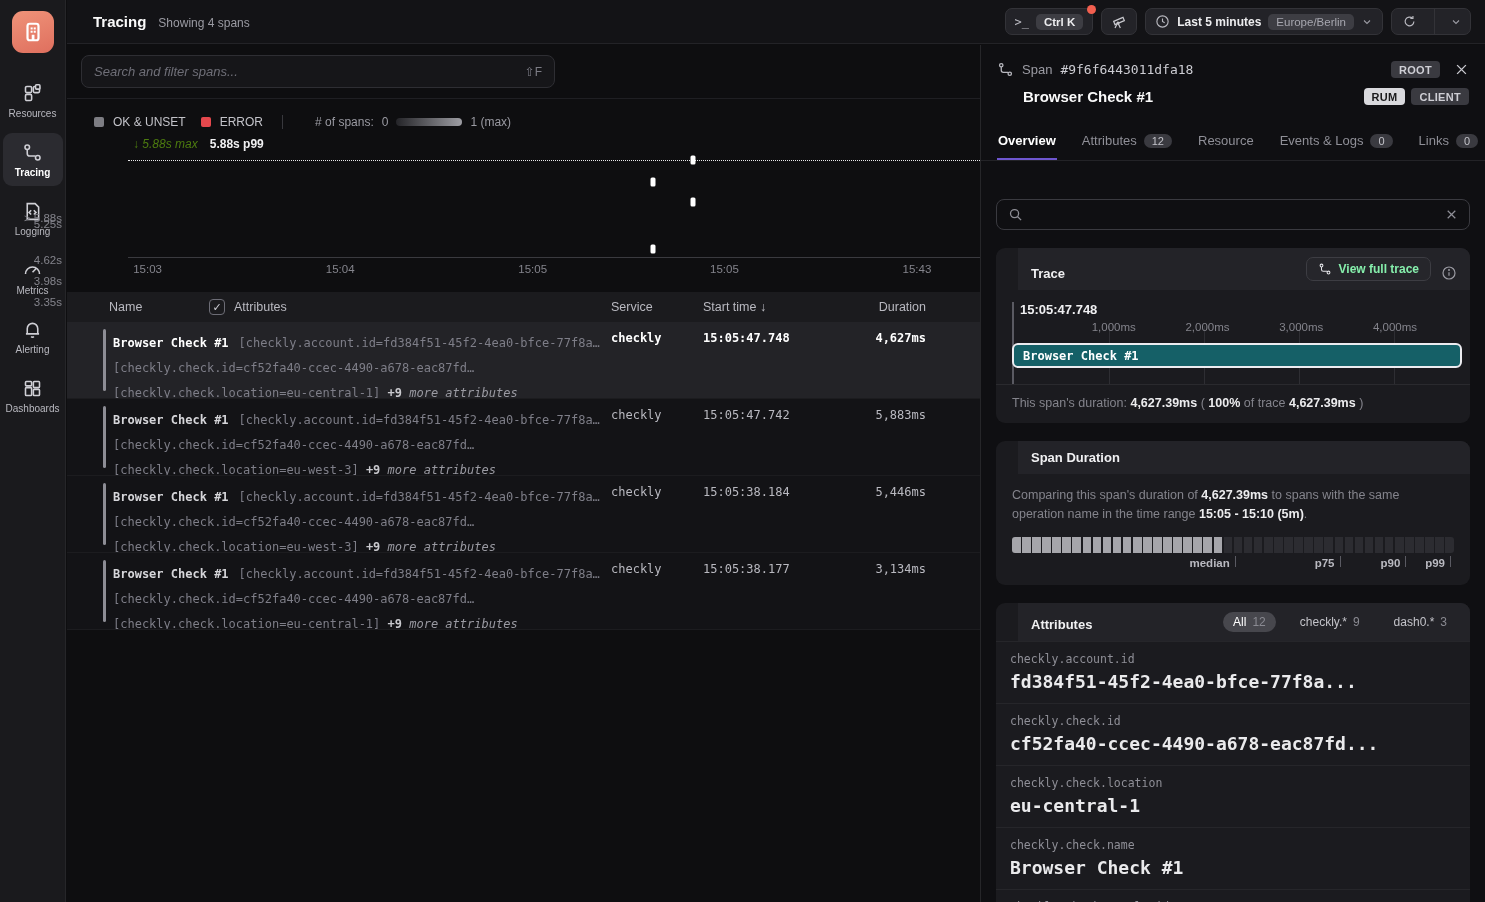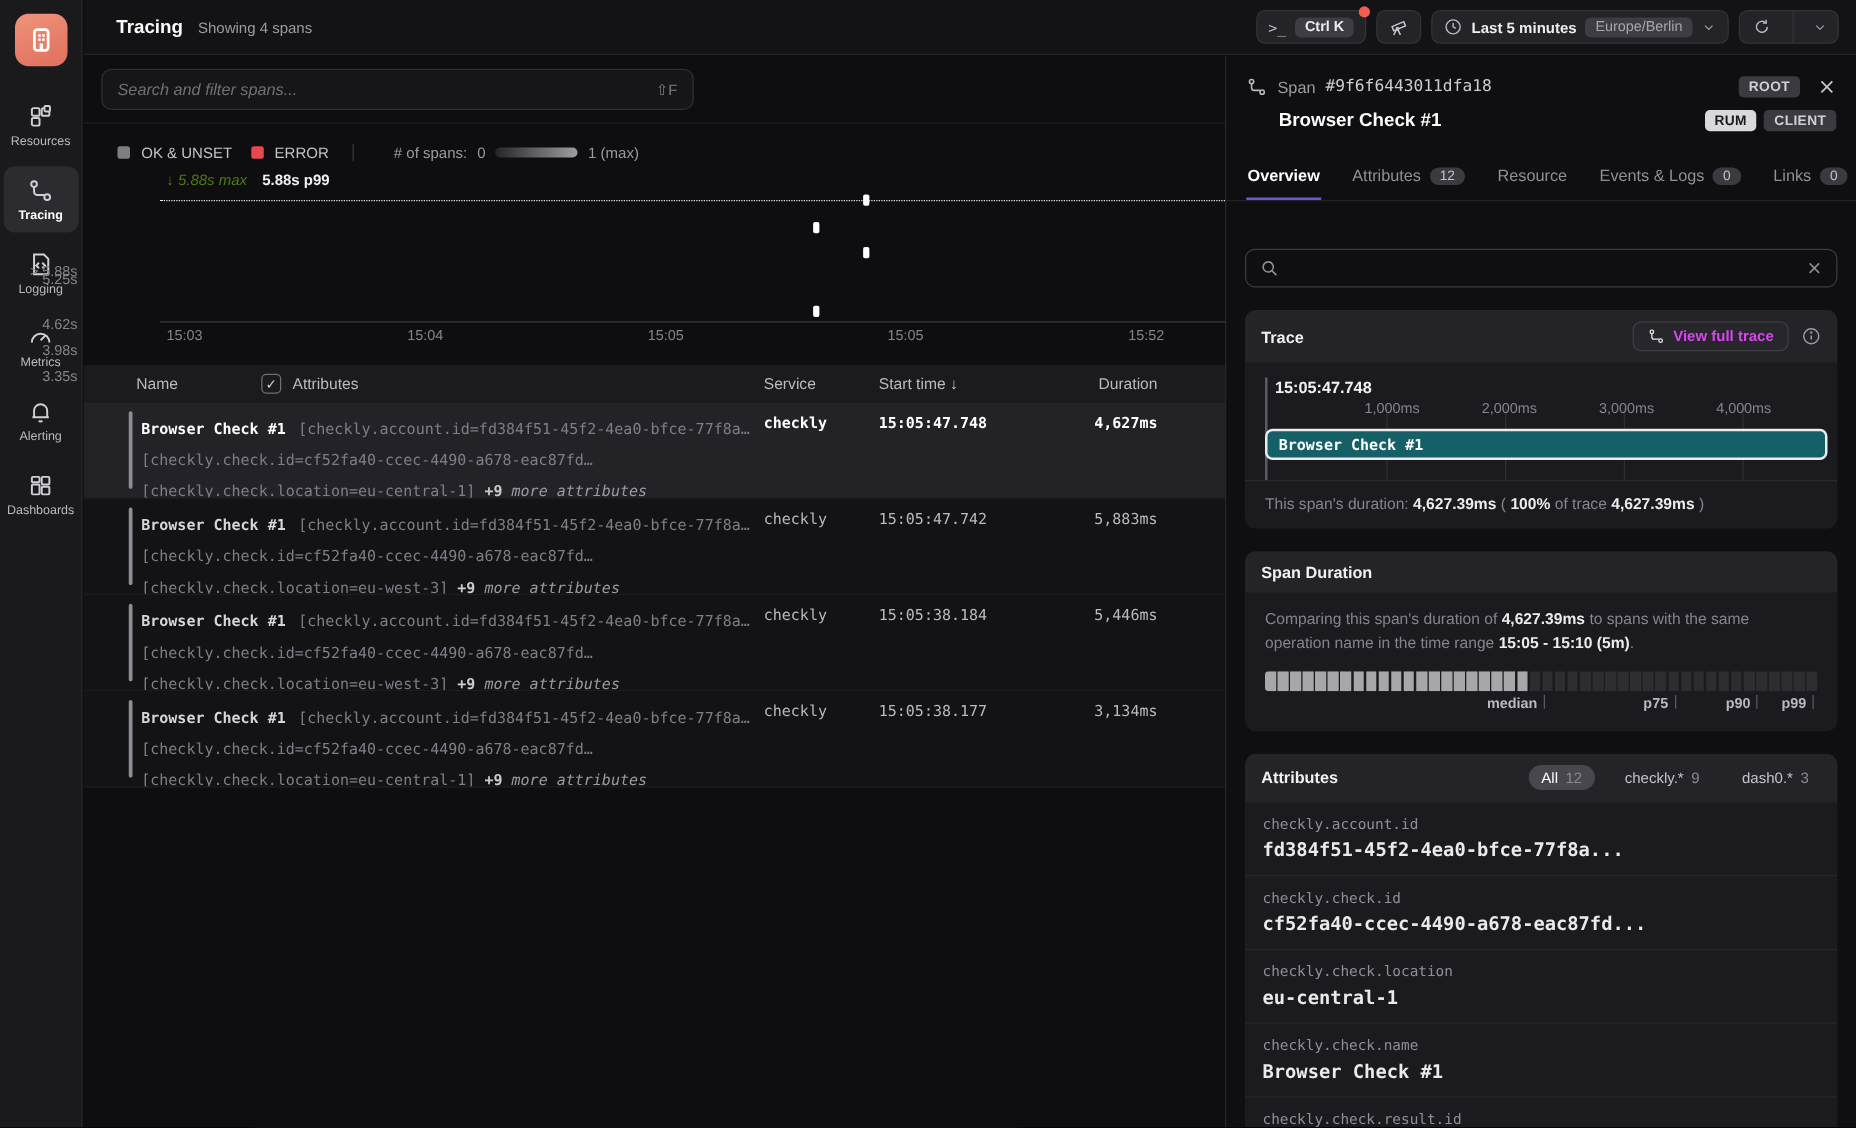--- a/index.html
+++ b/index.html
@@ -290,7 +290,7 @@
         <span class="xlab" style="left:24.9%;">15:04</span>
         <span class="xlab" style="left:47.5%;">15:05</span>
         <span class="xlab" style="left:70%;">15:05</span>
-        <span class="xlab" style="left:92.6%;">15:52</span>
+        <span class="xlab" style="left:92.6%;">15:43</span>
       </div>
     </div>
 

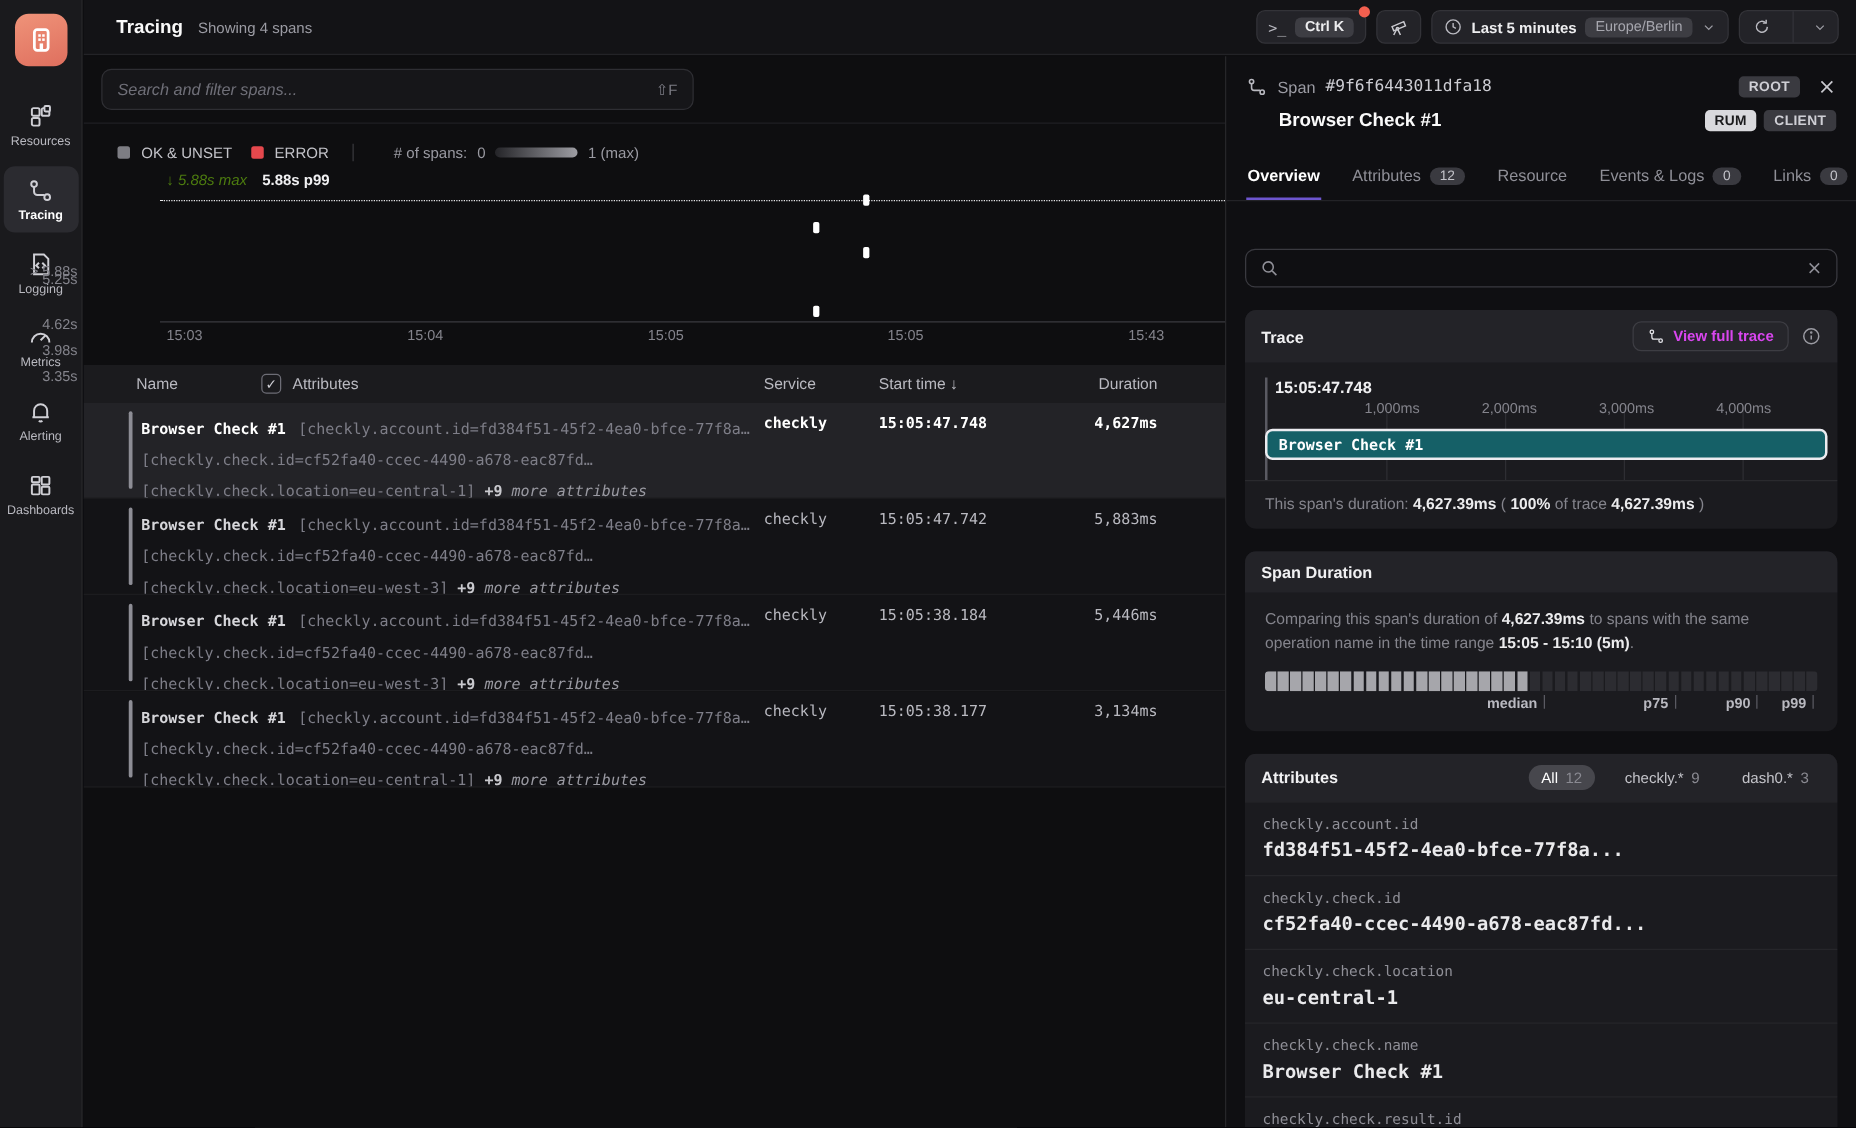--- a/index.html
+++ b/index.html
@@ -97,7 +97,7 @@
   .rp-search { height:31px; border:1px solid #3a3a40; border-radius:8px; display:flex; align-items:center; padding:0 11px; gap:9px; }
   .rp-search input { flex:1; background:transparent; border:none; outline:none; color:#d7d7db; font-size:13px; }
   .card { margin-top:18px; background:#1b1b1f; border-radius:9px; overflow:hidden; }
-  .card-head { background:#232328; padding:9px 13px; display:flex; align-items:center; font-size:13px; font-weight:bold; color:#f0f0f2; }
+  .card-head { background:#232328; padding:9px 13px; display:flex; align-items:flex-end; font-size:13px; font-weight:bold; color:#f0f0f2;margin-left:22px; }
   .card-head .spacer { flex:1; }
   .vft-btn { display:flex; align-items:center; gap:7px; border:1px solid #3d3d43; border-radius:7px; padding:4px 11px; font-size:12px; font-weight:bold; color:#d946ef; cursor:pointer; background:#26262b; }
   .info-ic { margin-left:10px; display:flex; cursor:pointer; }

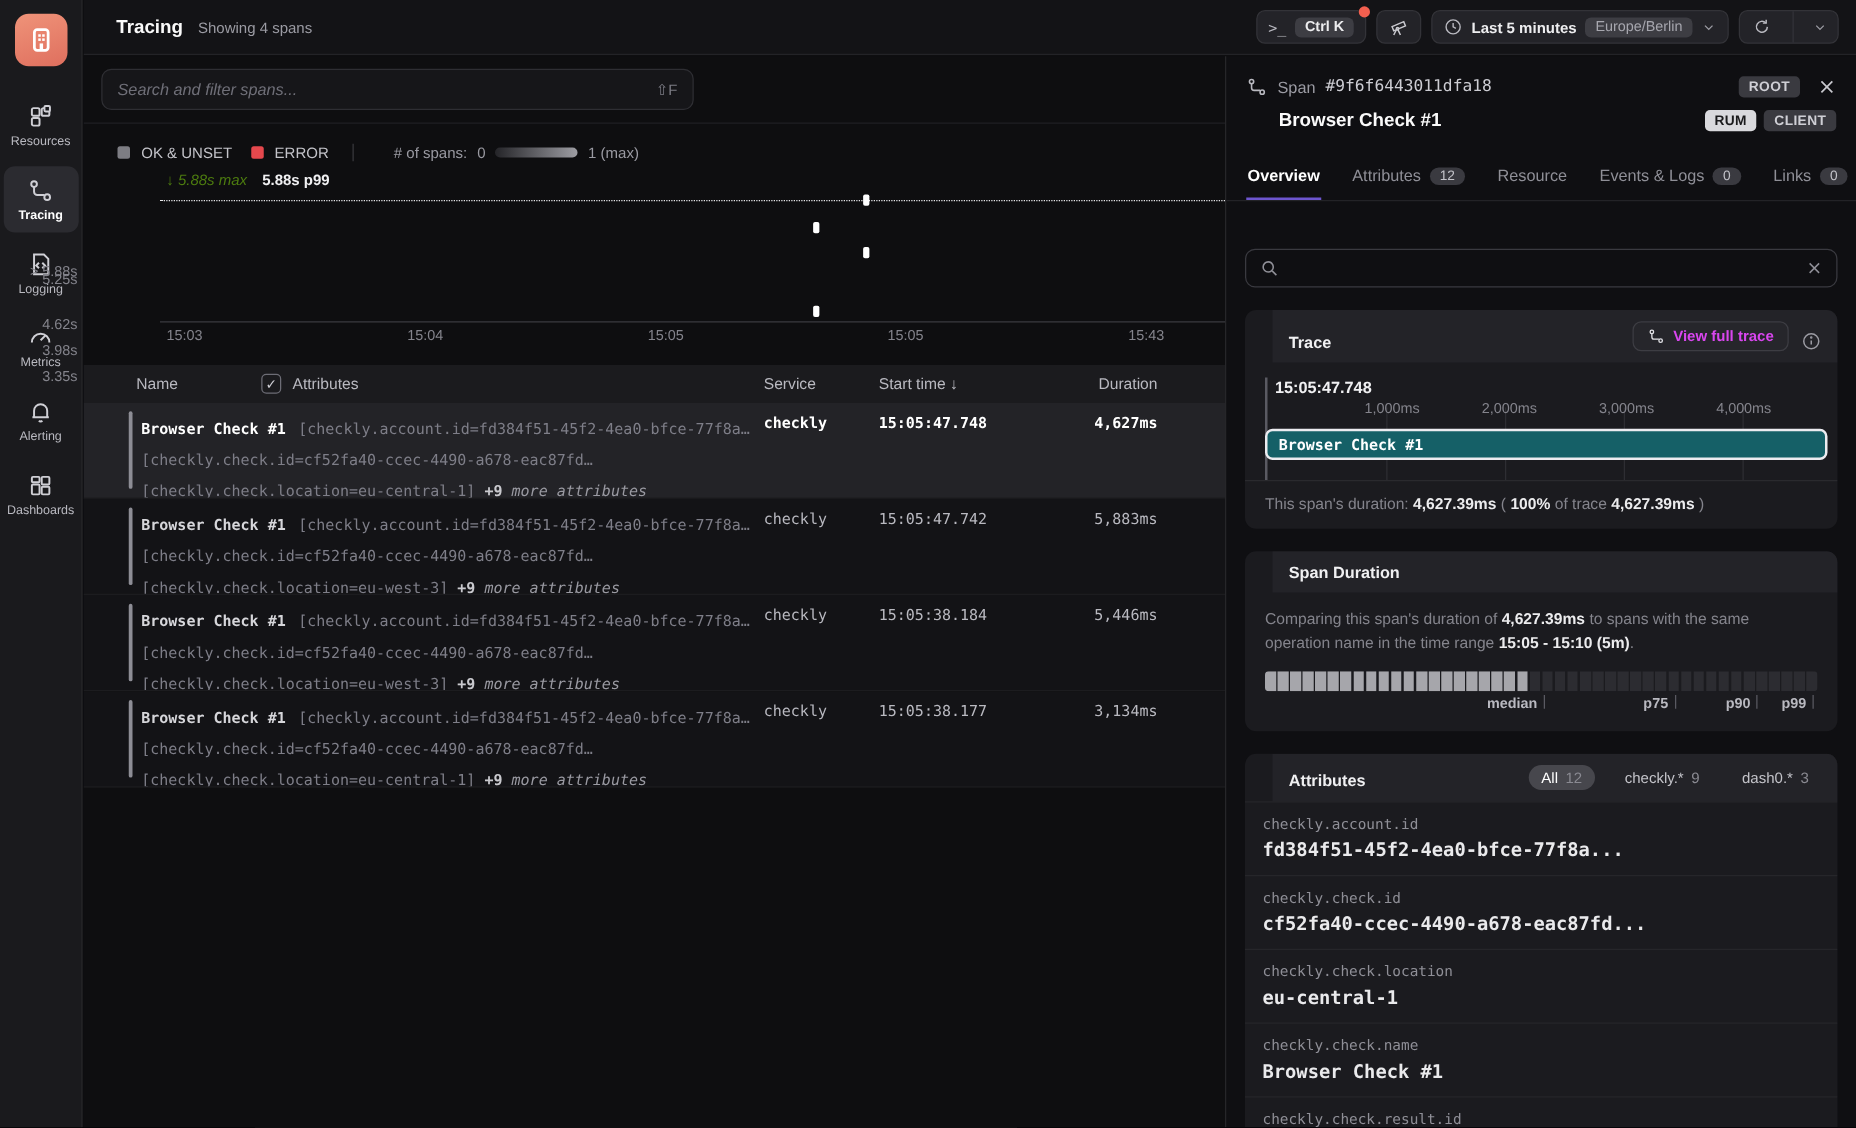--- a/index.html
+++ b/index.html
@@ -99,7 +99,7 @@
   .card { margin-top:18px; background:#1b1b1f; border-radius:9px; overflow:hidden; }
   .card-head { background:#232328; padding:9px 13px; display:flex; align-items:flex-end; font-size:13px; font-weight:bold; color:#f0f0f2;margin-left:22px; }
   .card-head .spacer { flex:1; }
-  .vft-btn { display:flex; align-items:center; gap:7px; border:1px solid #3d3d43; border-radius:7px; padding:4px 11px; font-size:12px; font-weight:bold; color:#d946ef; cursor:pointer; background:#26262b; }
+  .vft-btn { display:flex; align-items:center; gap:7px; border:1px solid #3d3d43; border-radius:7px; padding:4px 11px; font-size:12px; font-weight:bold; color:#86efac; cursor:pointer; background:#26262b; }
   .info-ic { margin-left:10px; display:flex; cursor:pointer; }
   .trace-body { padding:12px 16px 0; }
   .tl { position:relative; border-left:2px solid #5a5a62; padding-left:6px; }

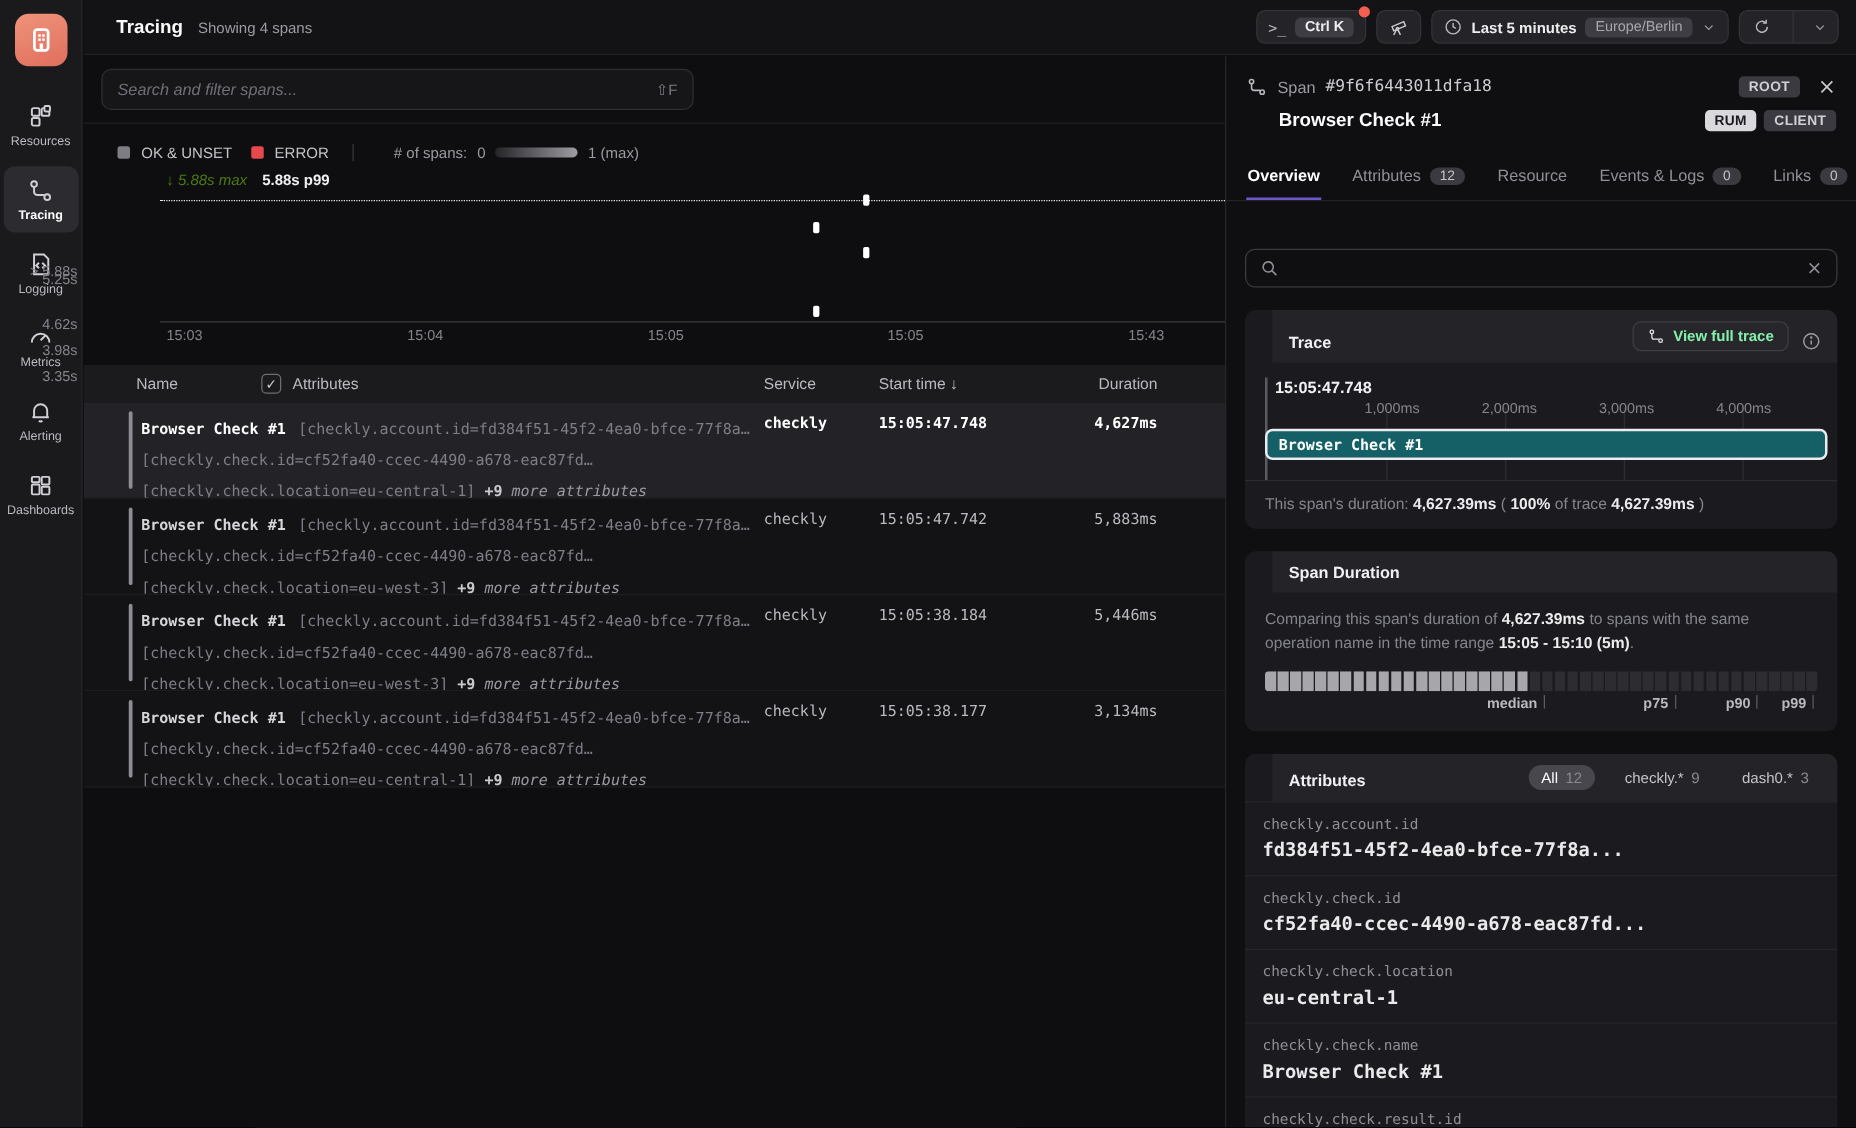--- a/index.html
+++ b/index.html
@@ -127,7 +127,7 @@
   .attr-row { padding:10px 14px 11px; border-top:1px solid #26262a; font-family:"DejaVu Sans Mono",monospace; cursor:pointer; }
   .attr-row:first-of-type { border-top:none; }
   .attr-key { color:#8f8f97; font-size:11.5px; }
-  .attr-val { color:#eaeaec; font-size:15px; font-weight:bold; margin-top:5px; }
+  .attr-val { color:#eaeaec; font-size:18px; font-weight:bold; margin-top:5px; }
 </style>
 </head>
 <body>

